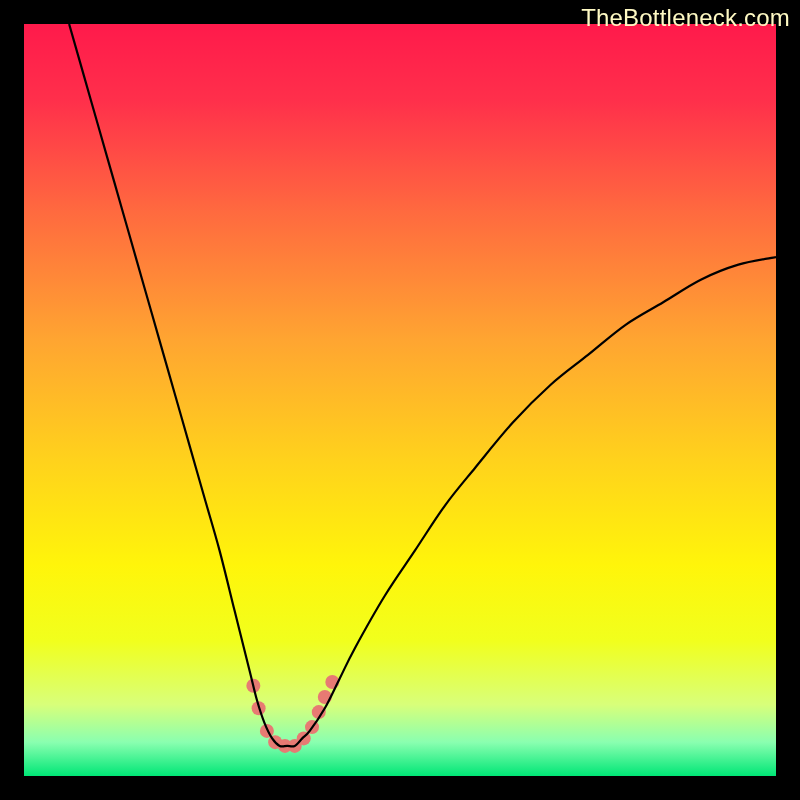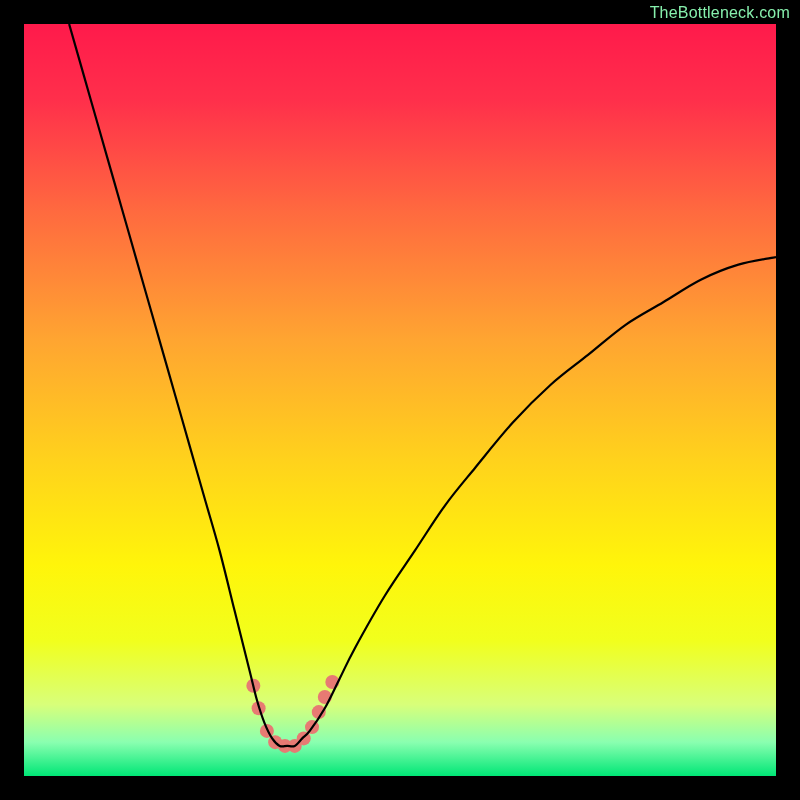--- a/index.html
+++ b/index.html
@@ -38,9 +38,9 @@
     top: 4px;
     right: 10px;
     font-family: Arial, Helvetica, sans-serif;
-    font-size: 16px;
+    font-size: 24px;
     font-weight: 500;
-    color: #86efac;
+    color: #fef9c3;
     letter-spacing: 0.2px;
   }
 </style>

